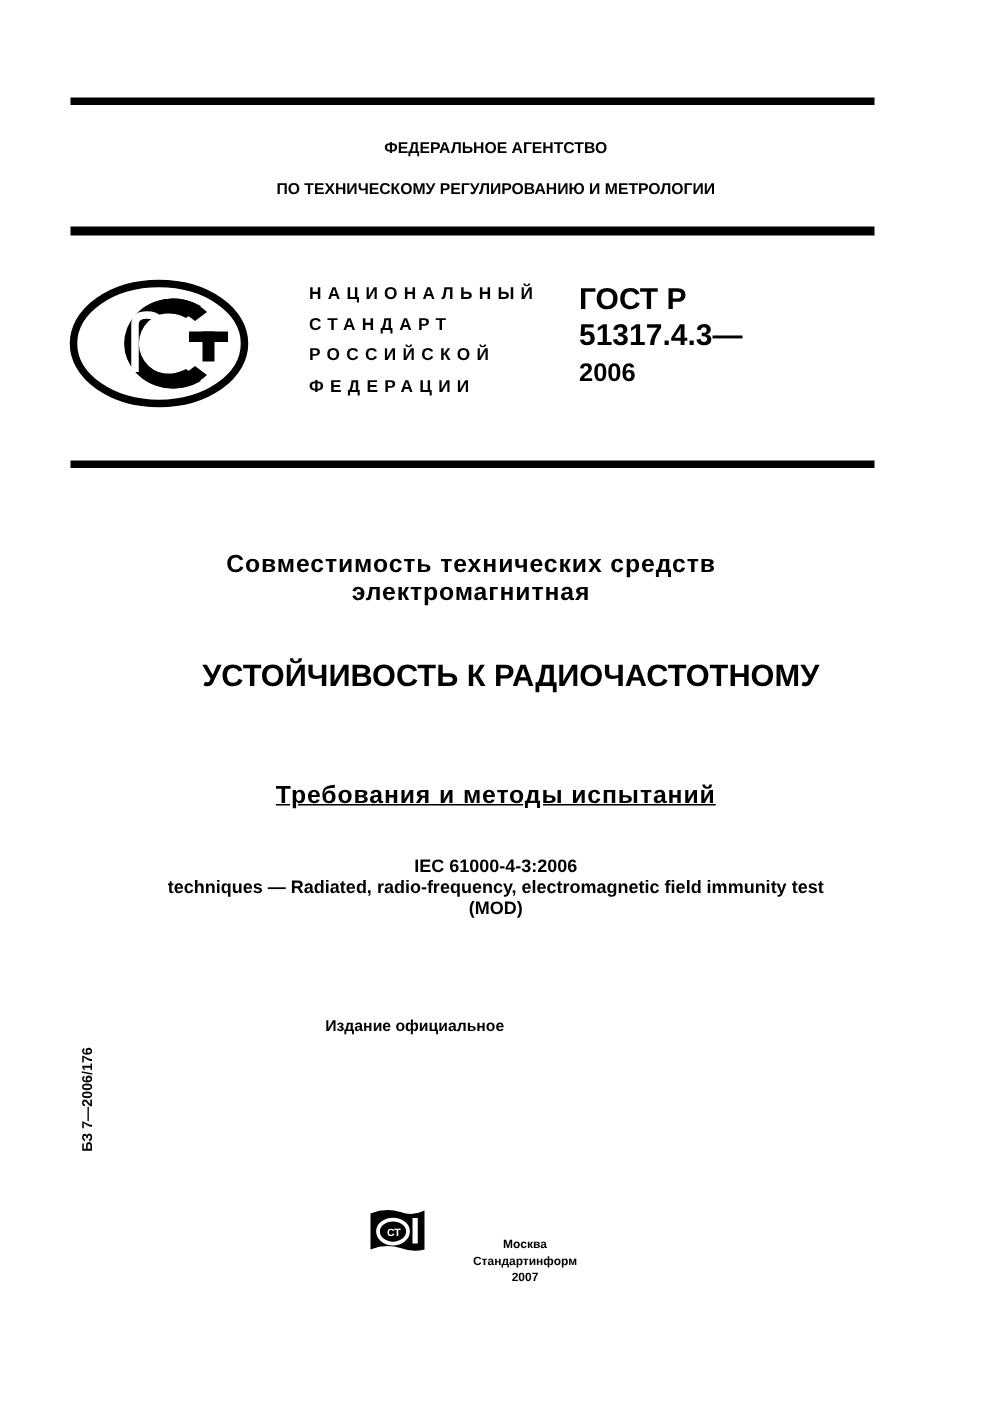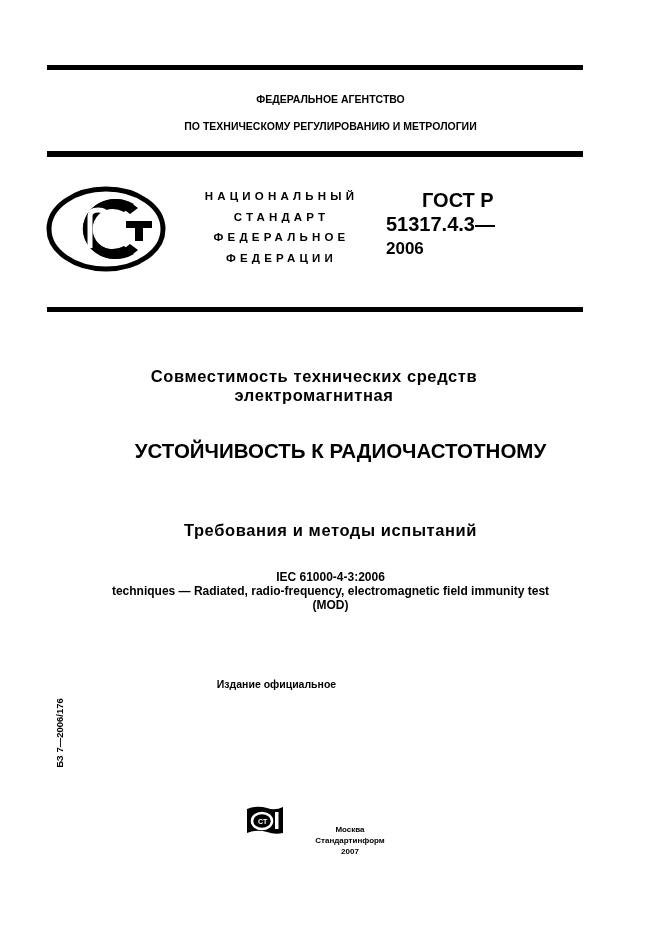--- a/index.html
+++ b/index.html
@@ -8,7 +8,7 @@
   .abs { position: absolute; }
   .center { text-align: center; }
   .agency { left: 0; width: 661px; font-size: 10.5px; font-weight: bold; }
-  .natstd { left: 194px; width: 175px; font-size: 11.5px; font-weight: bold; letter-spacing: 4.2px; text-align: center; line-height: 20.5px; }
+  .natstd { left: 206px; width: 175px; font-size: 11.5px; font-weight: bold; letter-spacing: 4.2px; text-align: left; line-height: 20.5px; }
   .gost { left: 386px; font-weight: bold; }
   .gost .l1 { font-size: 20px; line-height: 24px; margin-left: 36px; }
   .gost .l2 { font-size: 20px; line-height: 25px; }

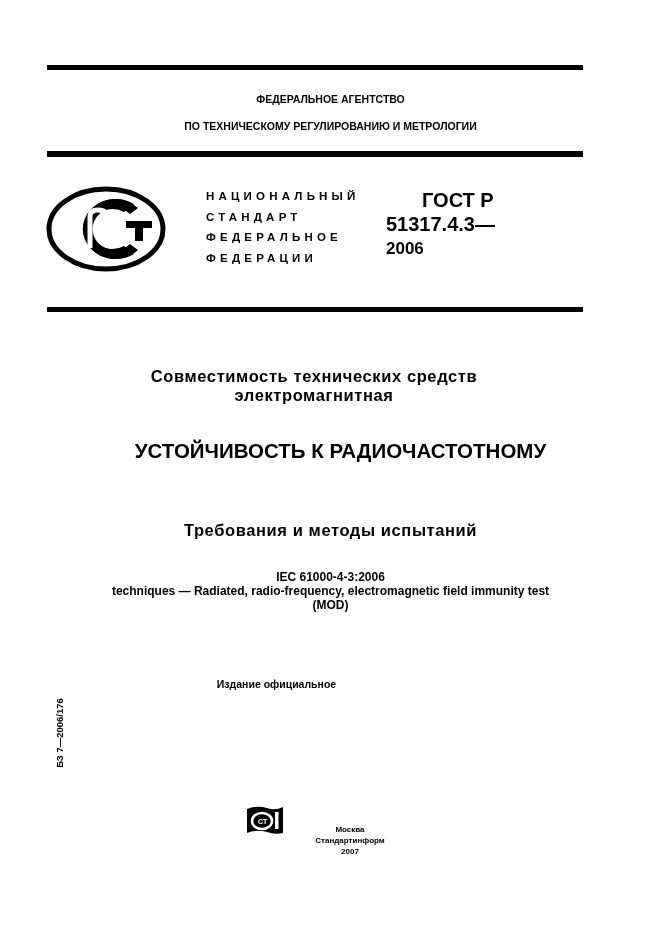--- a/index.html
+++ b/index.html
@@ -10,7 +10,7 @@
   .agency { left: 0; width: 661px; font-size: 10.5px; font-weight: bold; }
   .natstd { left: 206px; width: 175px; font-size: 11.5px; font-weight: bold; letter-spacing: 4.2px; text-align: left; line-height: 20.5px; }
   .gost { left: 386px; font-weight: bold; }
-  .gost .l1 { font-size: 20px; line-height: 24px; margin-left: 36px; }
+  .gost .l1 { font-size: 20px; line-height: 24px; }
   .gost .l2 { font-size: 20px; line-height: 25px; }
   .gost .l3 { font-size: 17px; line-height: 23px; }
   .gost .l4 { font-size: 17px; line-height: 23px; }

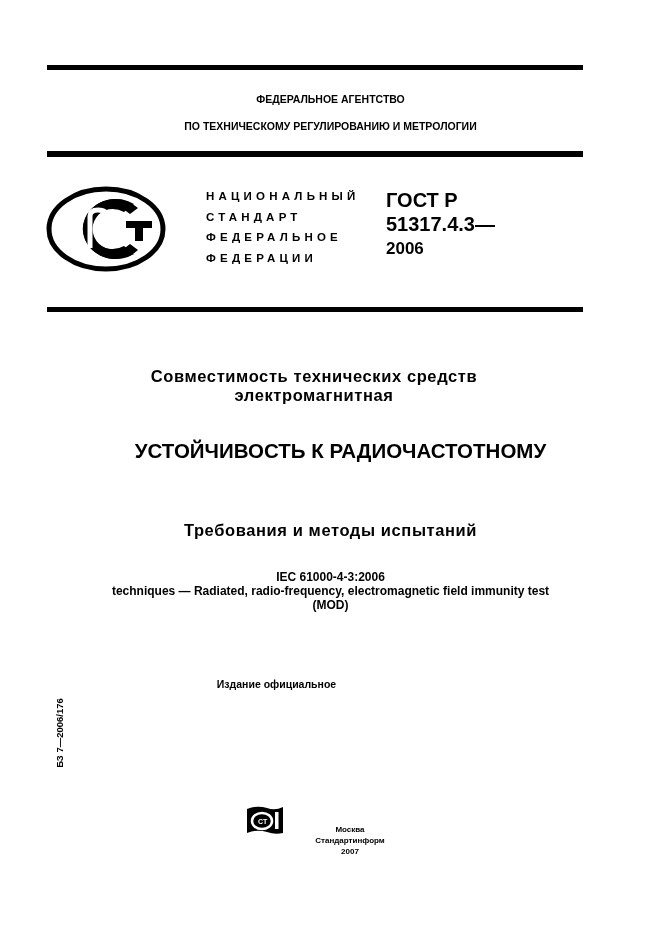--- a/index.html
+++ b/index.html
@@ -52,7 +52,7 @@
 <div class="abs natstd" style="top:186px;">
   <div>НАЦИОНАЛЬНЫЙ</div>
   <div>СТАНДАРТ</div>
-  <div>ФЕДЕРАЛЬНОЕ</div>
+  <div>РОССИЙСКОЙ</div>
   <div>ФЕДЕРАЦИИ</div>
 </div>
 

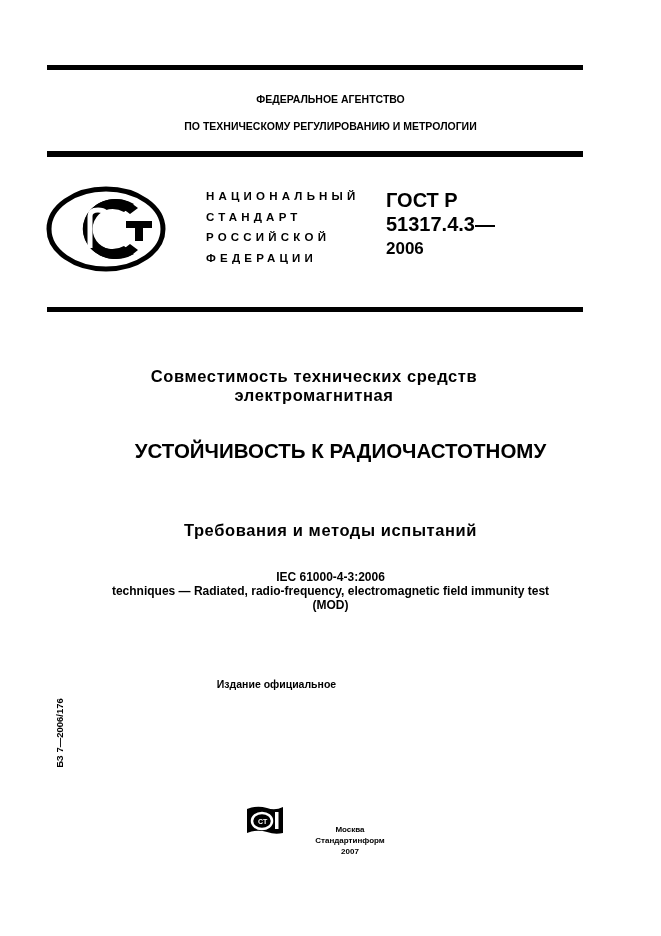--- a/index.html
+++ b/index.html
@@ -71,7 +71,7 @@
   <div>УСТОЙЧИВОСТЬ К РАДИОЧАСТОТНОМУ</div>
 </div>
 
-<div class="abs center t3" style="top:521px;">Требования и методы испытаний</div>
+<div class="abs center t3" style="top:521px;text-decoration:underline;">Требования и методы испытаний</div>
 
 <div class="abs center iec" style="top:570px;">
   <div>IEC 61000-4-3:2006</div>

